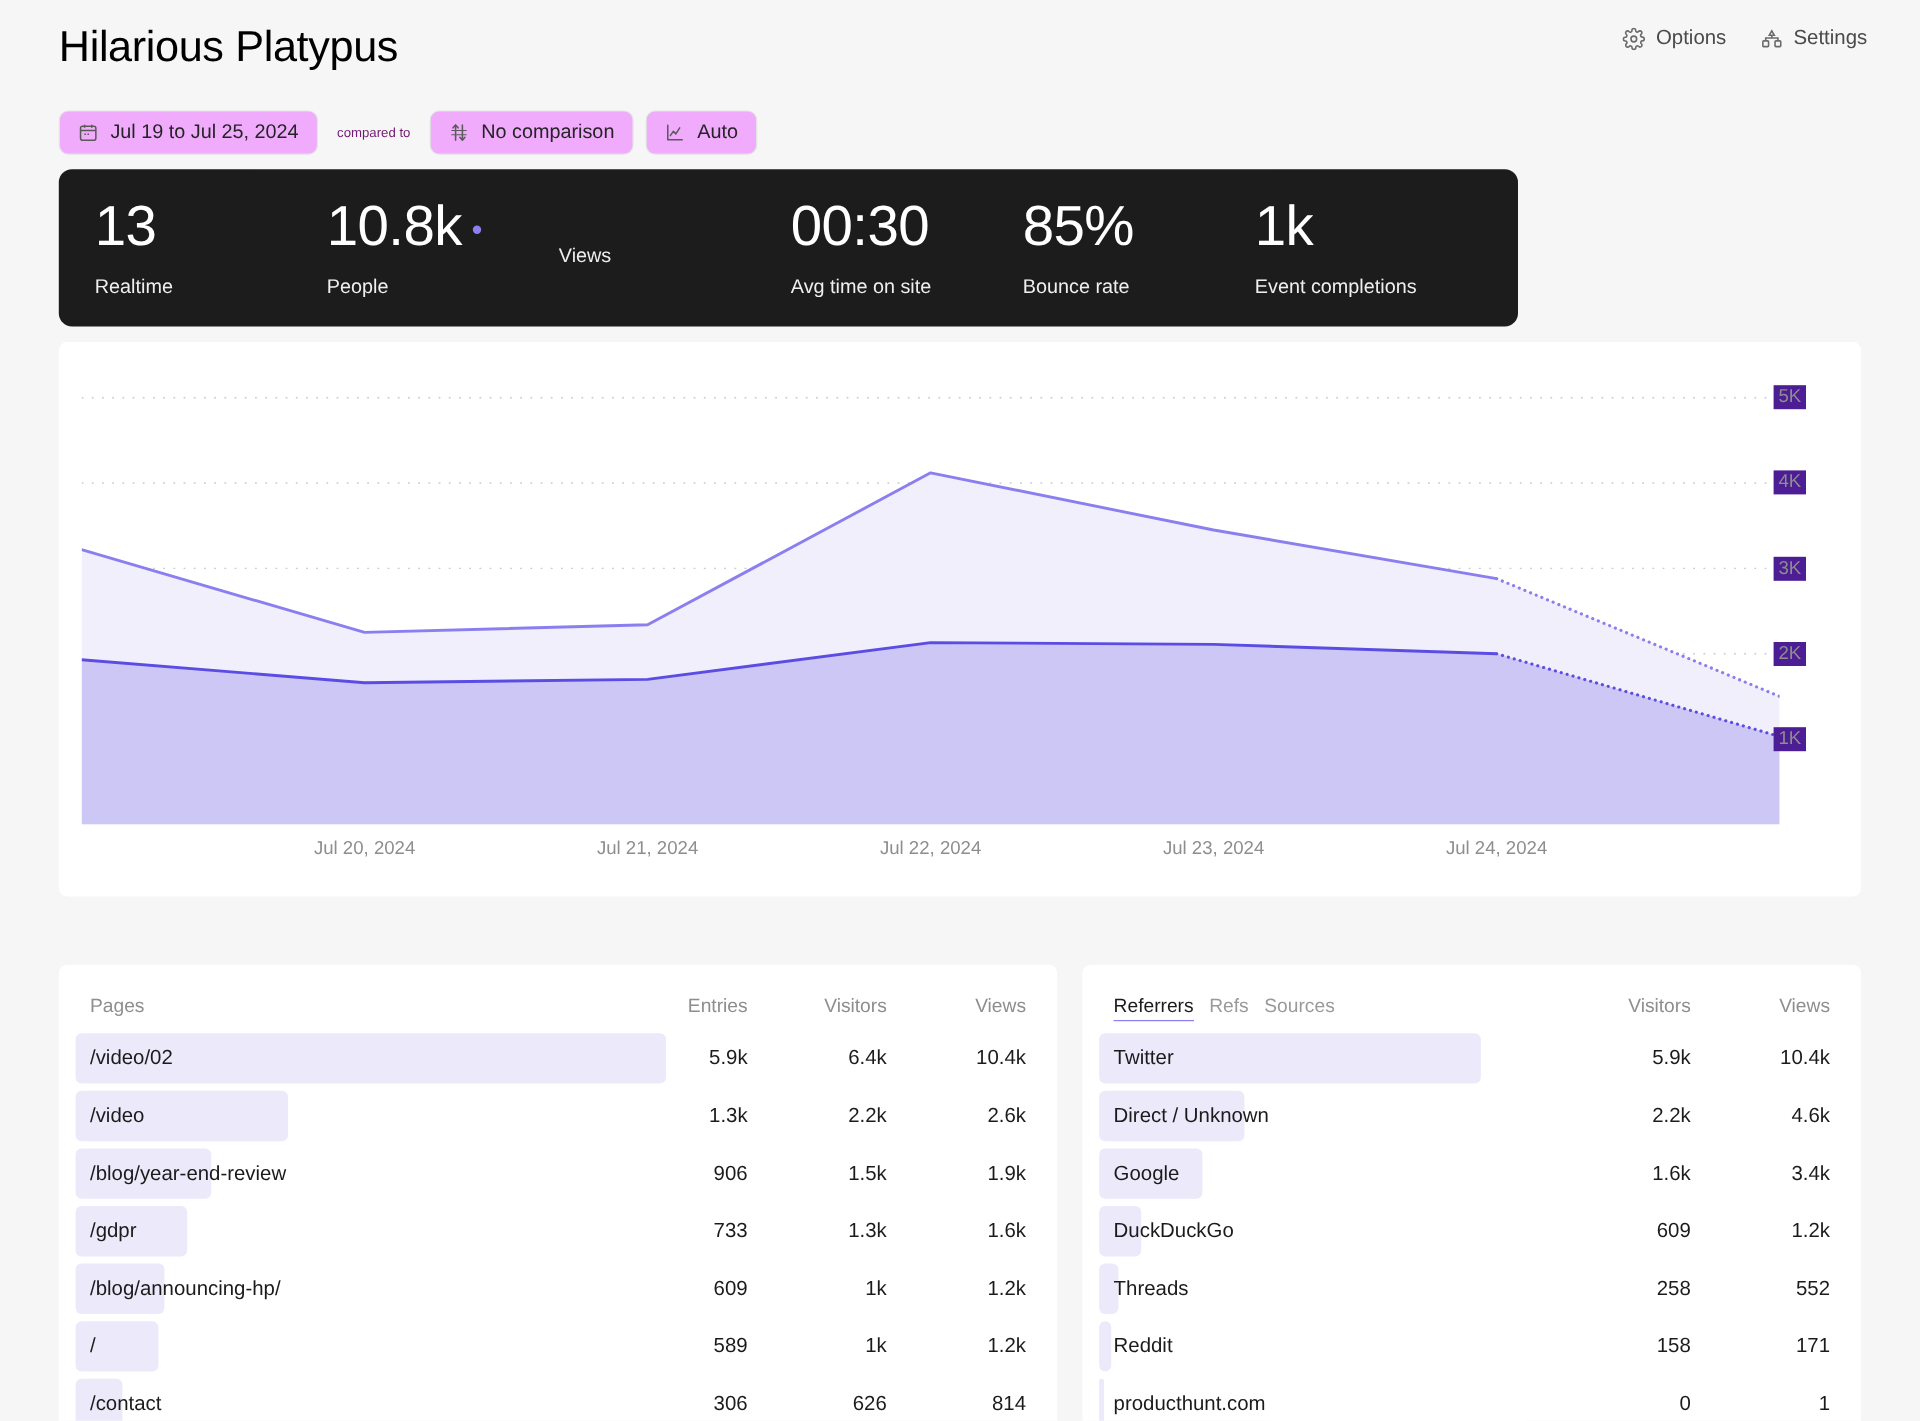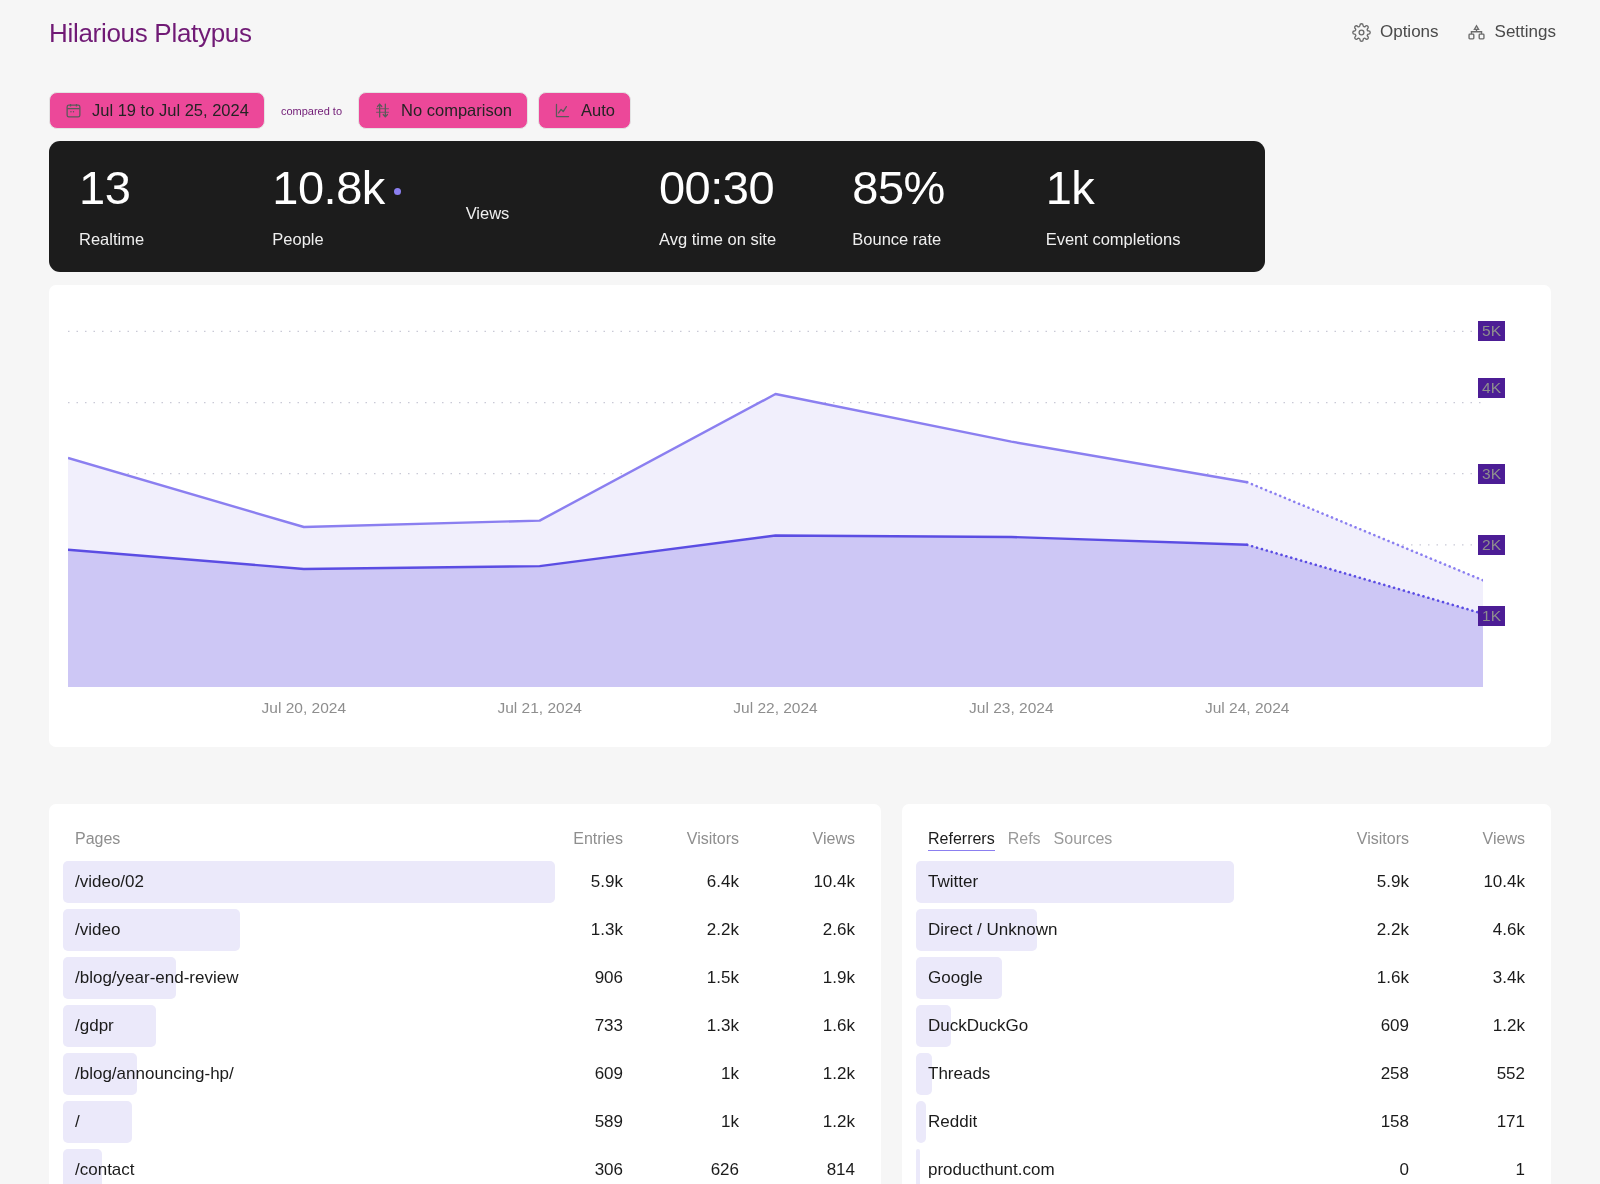--- a/index.html
+++ b/index.html
@@ -28,10 +28,10 @@
   .app-title {
     position: absolute;
     left: 49px; top: 18px;
-    font-size: 26px;
+    font-size: 36px;
     font-weight: 400;
     letter-spacing: -0.3px;
-    color: #701a75;
+    color: #000000;
   }
   .header-actions {
     position: absolute;

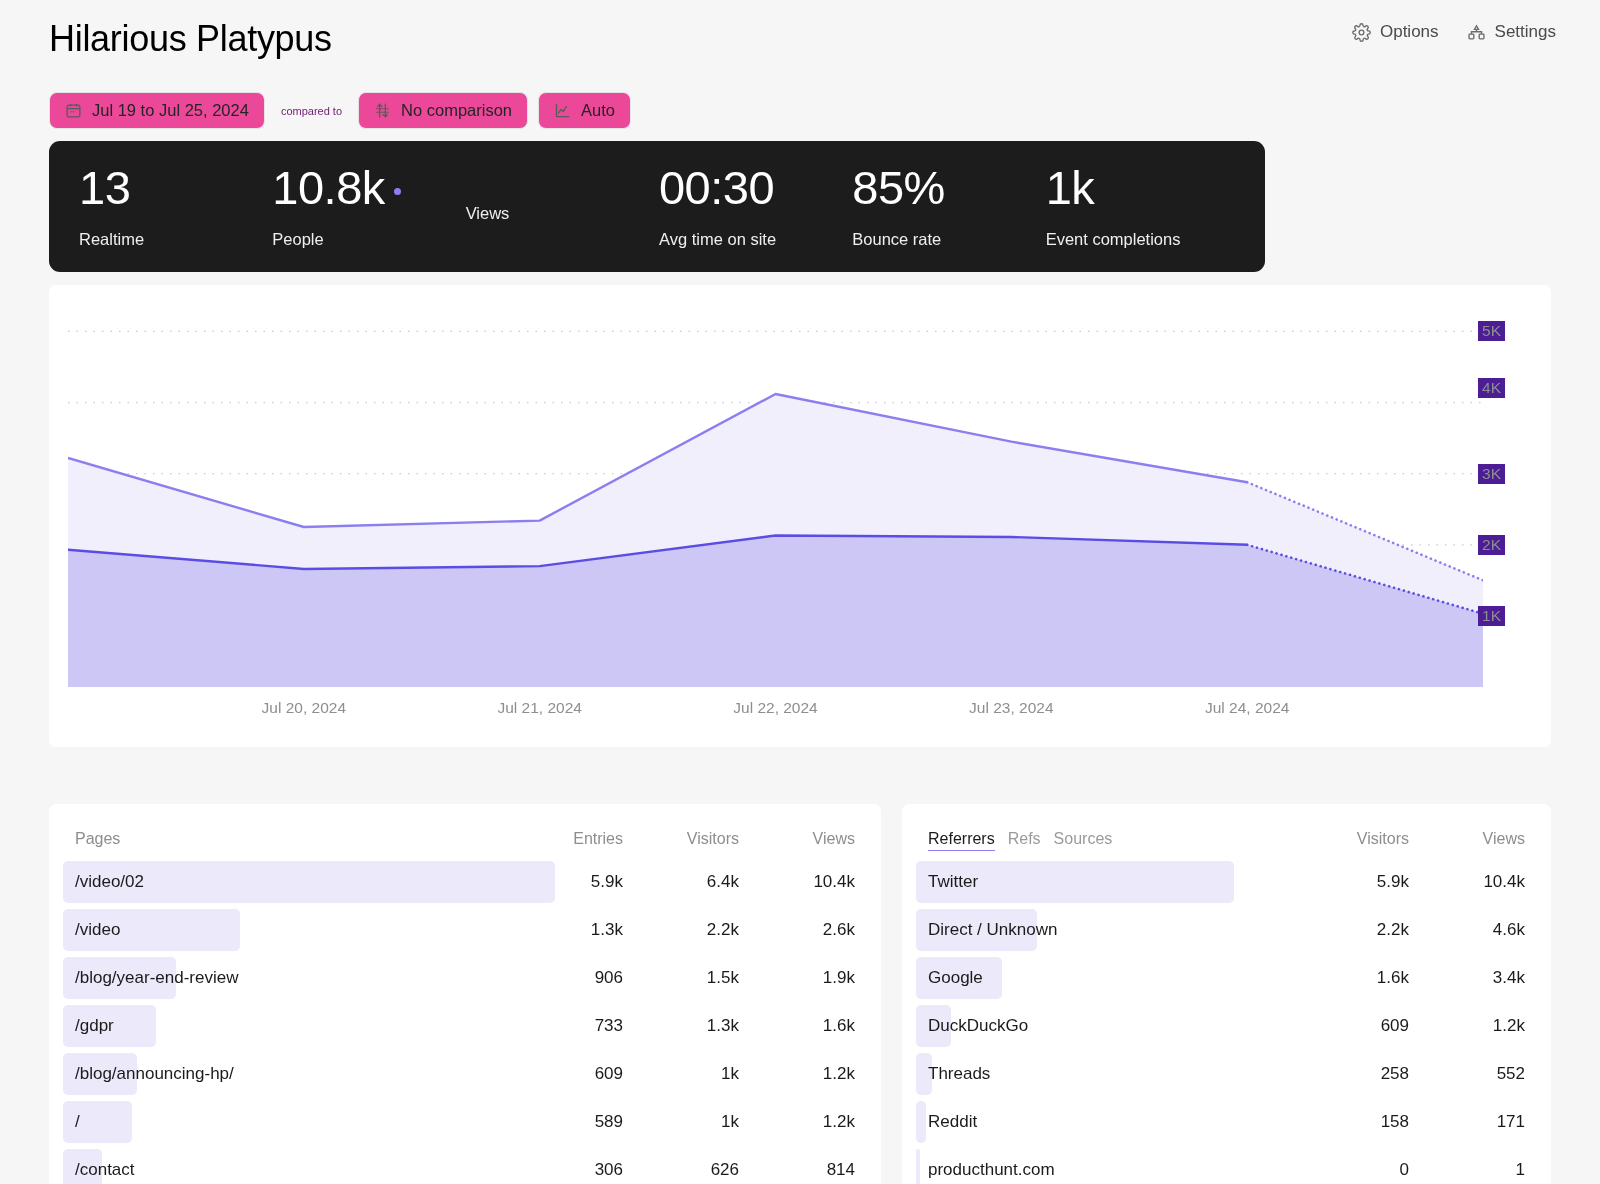--- a/index.html
+++ b/index.html
@@ -67,7 +67,7 @@
     gap: 10px;
     height: 37px;
     padding: 0 15px;
-    background: #ec4899;
+    background: #f0abfc;
     border: 1px solid #e3e3e3;
     border-radius: 8px;
     font-size: 16.5px;

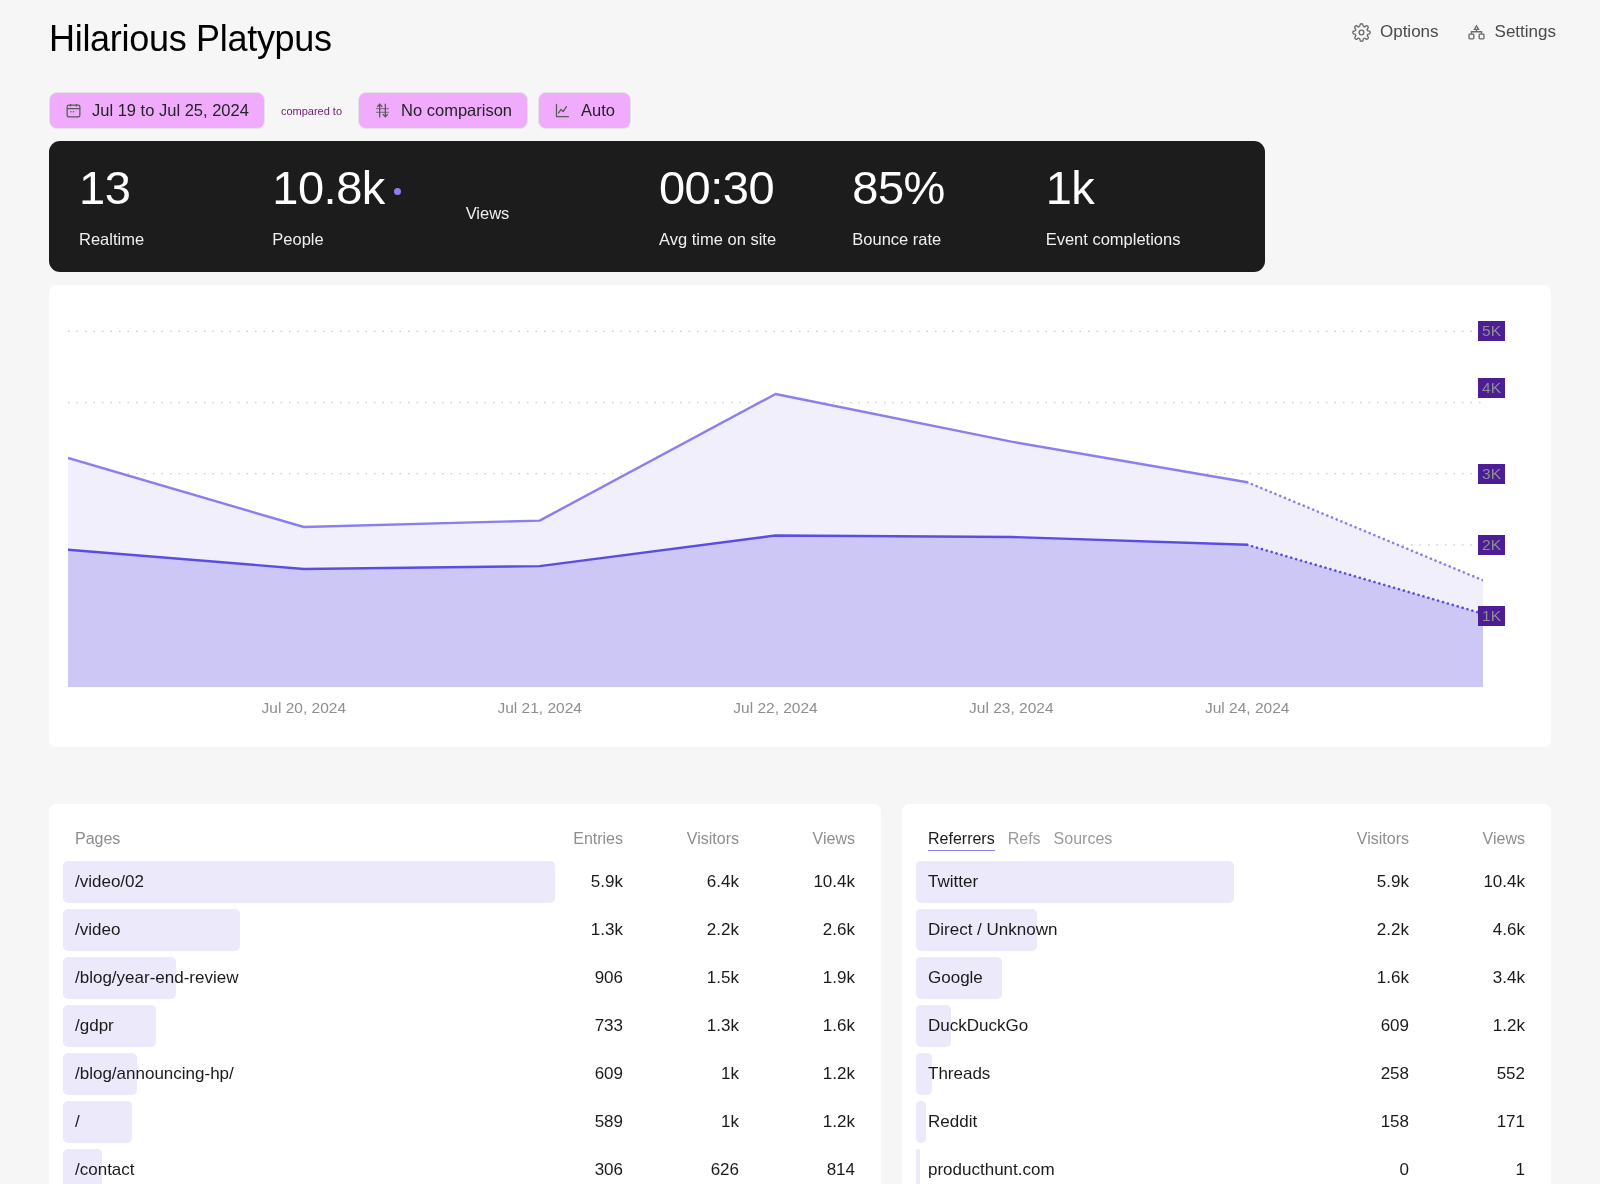--- a/index.html
+++ b/index.html
@@ -400,7 +400,7 @@
           <div class="y-label" style="top: 312.889px;">1K</div>
           <div class="y-label" style="top: 241.778px;">2K</div>
           <div class="y-label" style="top: 170.667px;">3K</div>
-          <div class="y-label" style="top: 85px; text-align: right;">4K</div>
+          <div class="y-label" style="top: 99px; text-align: right;">4K</div>
           <div class="y-label" style="top: 28.4444px;">5K</div>
         </div>
       <div class="x-labels" id="x-labels">

